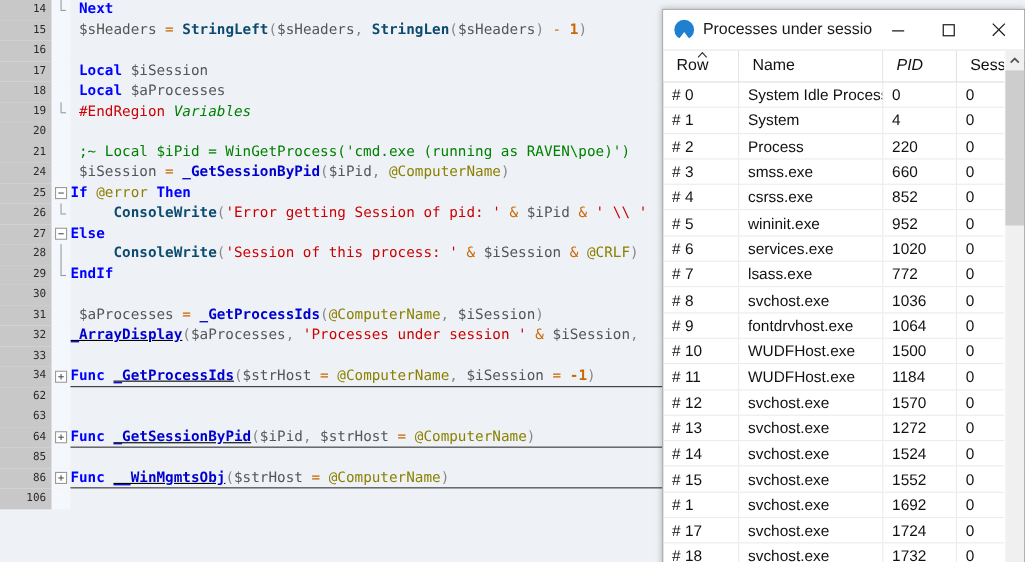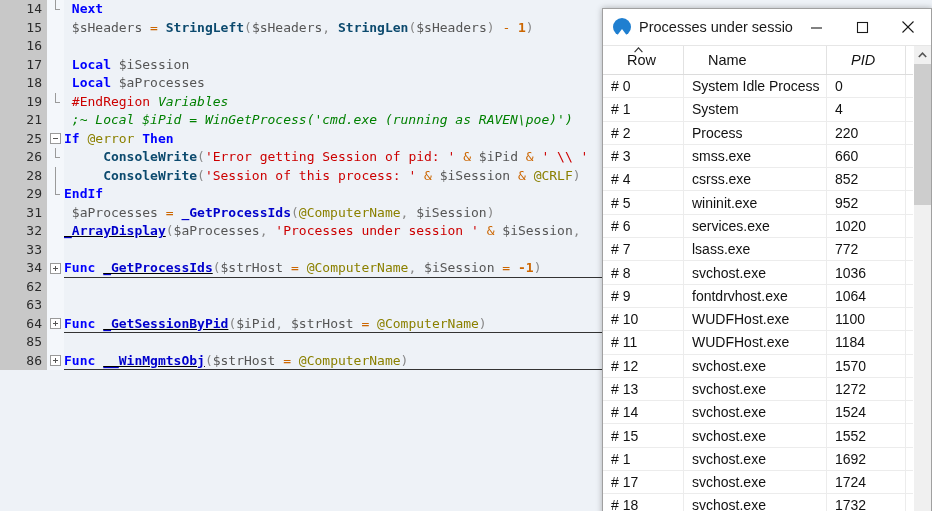--- a/index.html
+++ b/index.html
@@ -25,7 +25,7 @@
     position:absolute;left:0;top:0;width:47px;height:100%;
     background:#c8c8c8;color:#2b2b2b;text-align:right;
     font-family:"DejaVu Sans Mono","Liberation Mono",monospace;
-    font-size:13px;
+    font-size:10px;
     box-sizing:border-box;padding-right:5px;
   }
   .foldcol{

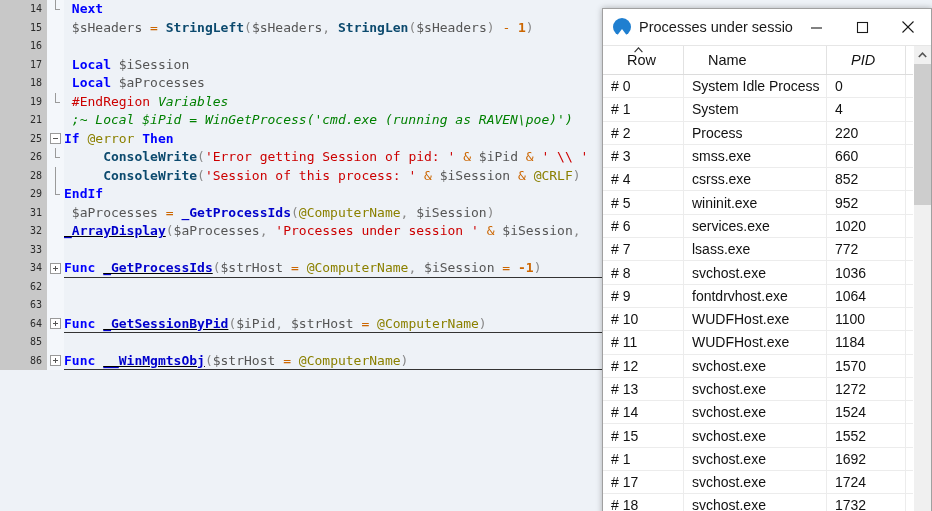--- a/index.html
+++ b/index.html
@@ -124,7 +124,7 @@
   }
   table.lv th{
     font-weight:normal;text-align:left;
-    height:28px;padding:0 0 0 24px;
+    height:28px;padding:0 0 0 12px;
     border-right:1px solid #e2e2e2;
     border-bottom:1px solid #dcdcdc;
     background:#ffffff;

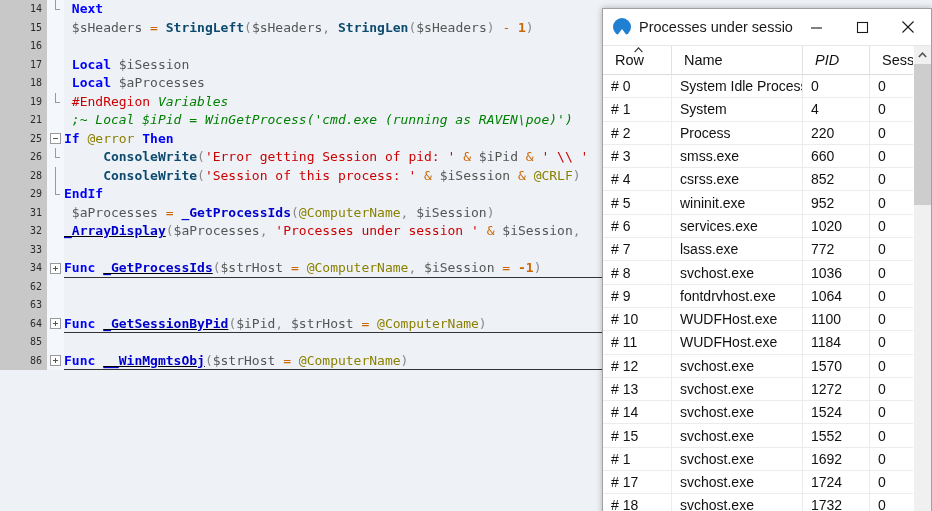--- a/index.html
+++ b/index.html
@@ -208,6 +208,11 @@
       <div class="codecol"><span class="pad">&nbsp;</span><span class="pre">#EndRegion</span> <span class="pre2">Variables</span></div>
     </div>
 
+    <div class="ln-row">
+      <div class="gutter">20</div>
+      <div class="foldcol"></div>
+      <div class="codecol"></div>
+    </div>
 
     <div class="ln-row">
       <div class="gutter">21</div>

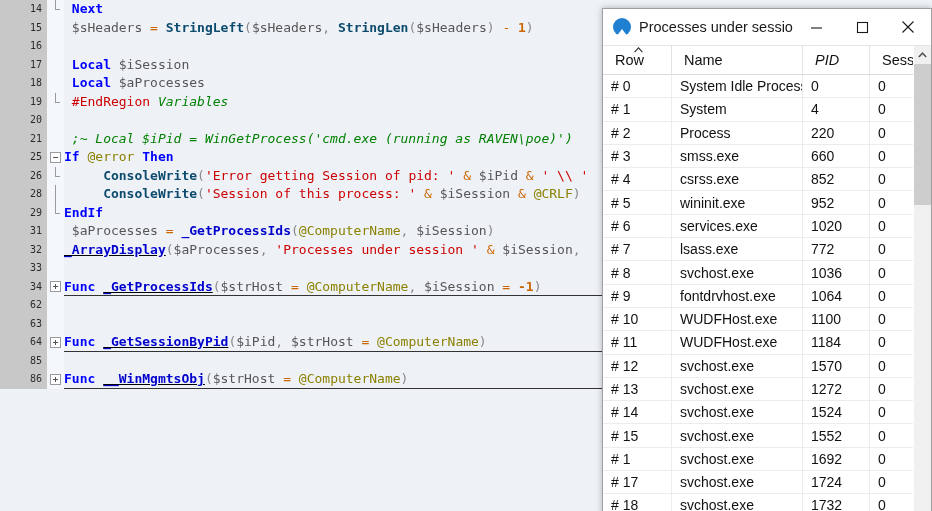--- a/index.html
+++ b/index.html
@@ -47,7 +47,7 @@
   .num{color:#cc6600;font-weight:bold;}
   .op{color:#cc6600;}
   .mac{color:#8b8000;}
-  .cmt{color:#008000;font-style:italic;}
+  .cmt{color:#008000;}
   .pre{color:#cc0000;}
   .pre2{color:#008000;font-style:italic;}
   .punc{color:#888888;}

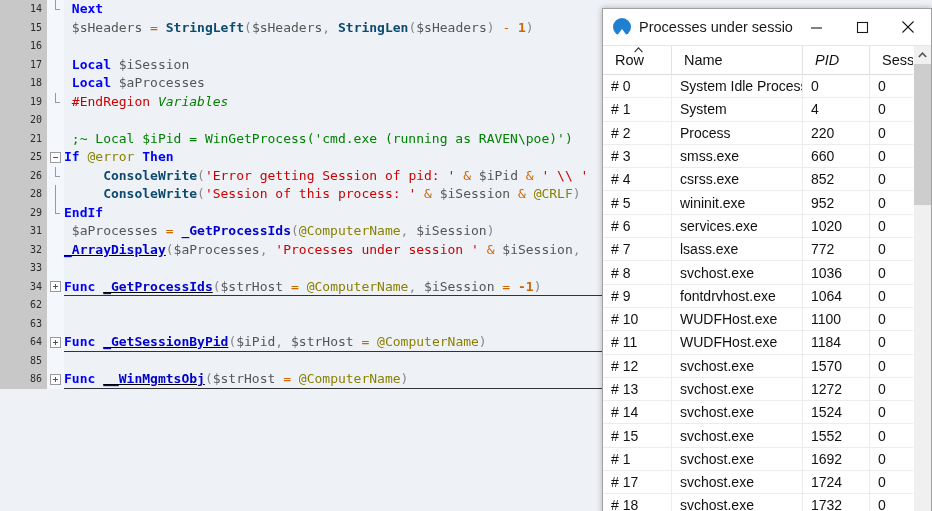--- a/index.html
+++ b/index.html
@@ -222,6 +222,11 @@
 
 
 
+    <div class="ln-row">
+      <div class="gutter">24</div>
+      <div class="foldcol"></div>
+      <div class="codecol"><span class="pad">&nbsp;</span><span class="var">$iSession</span> <span class="op">=</span> <span class="ufn">_GetSessionByPid</span><span class="punc">(</span><span class="var">$iPid</span><span class="punc">,</span> <span class="mac">@ComputerName</span><span class="punc">)</span></div>
+    </div>
 
     <div class="ln-row">
       <div class="gutter">25</div>

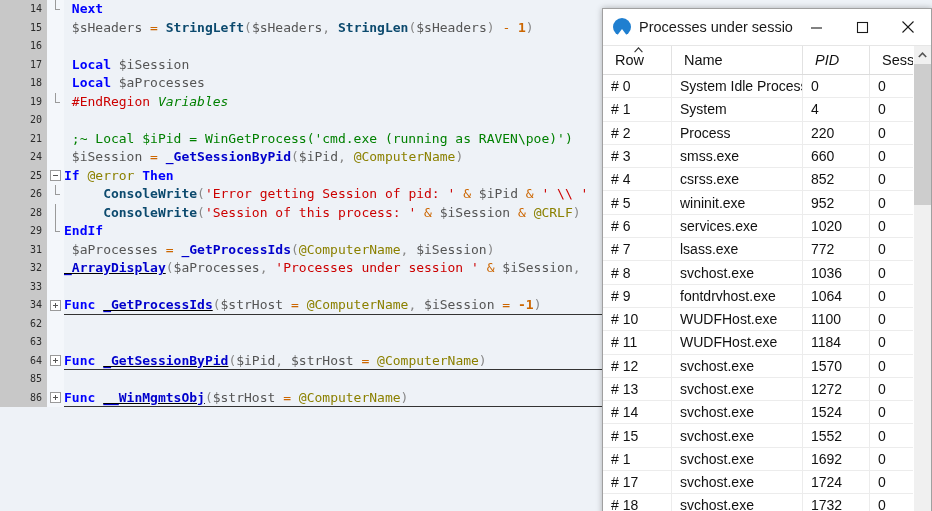--- a/index.html
+++ b/index.html
@@ -240,6 +240,11 @@
       <div class="codecol"><span class="pad">&nbsp;&nbsp;&nbsp;&nbsp;&nbsp;</span><span class="fn">ConsoleWrite</span><span class="punc">(</span><span class="str">'Error getting Session of pid: '</span> <span class="op">&amp;</span> <span class="var">$iPid</span> <span class="op">&amp;</span> <span class="str">' \\ '</span></div>
     </div>
 
+    <div class="ln-row">
+      <div class="gutter">27</div>
+      <div class="foldcol"><span class="fbox"></span></div>
+      <div class="codecol"><span class="kw">Else</span></div>
+    </div>
 
     <div class="ln-row">
       <div class="gutter">28</div>

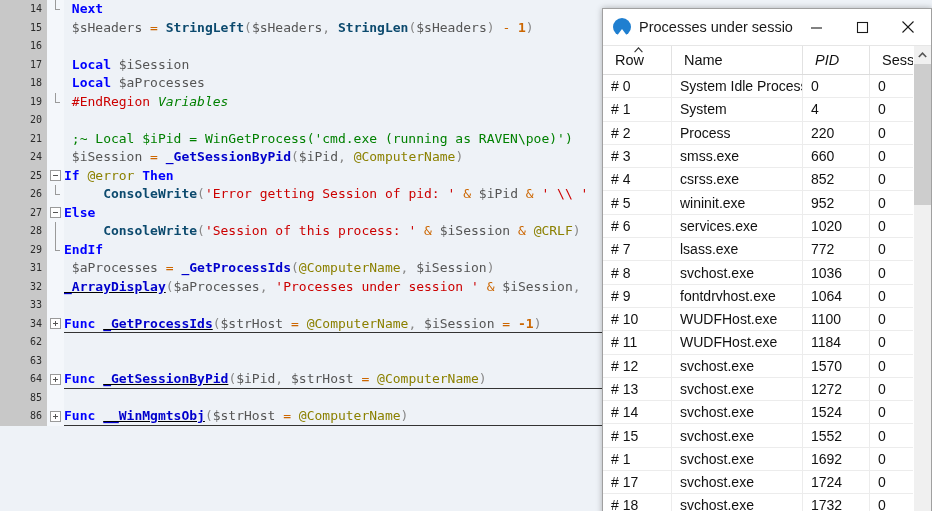--- a/index.html
+++ b/index.html
@@ -258,6 +258,11 @@
       <div class="codecol"><span class="kw">EndIf</span></div>
     </div>
 
+    <div class="ln-row">
+      <div class="gutter">30</div>
+      <div class="foldcol"></div>
+      <div class="codecol"></div>
+    </div>
 
     <div class="ln-row">
       <div class="gutter">31</div>

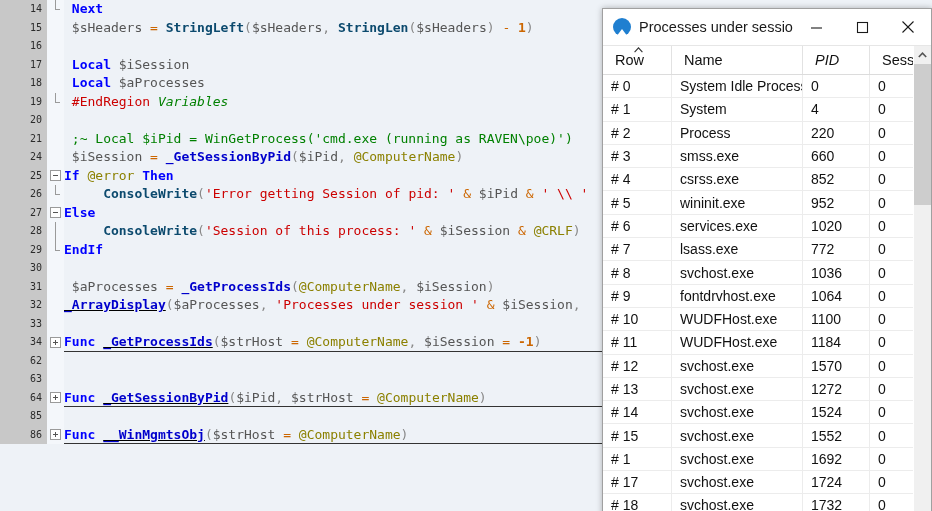--- a/index.html
+++ b/index.html
@@ -444,7 +444,7 @@
           <tr>
               <td># 10</td>
               <td>WUDFHost.exe</td>
-              <td>1100</td>
+              <td>1500</td>
               <td>0</td>
               <td></td>
             </tr>

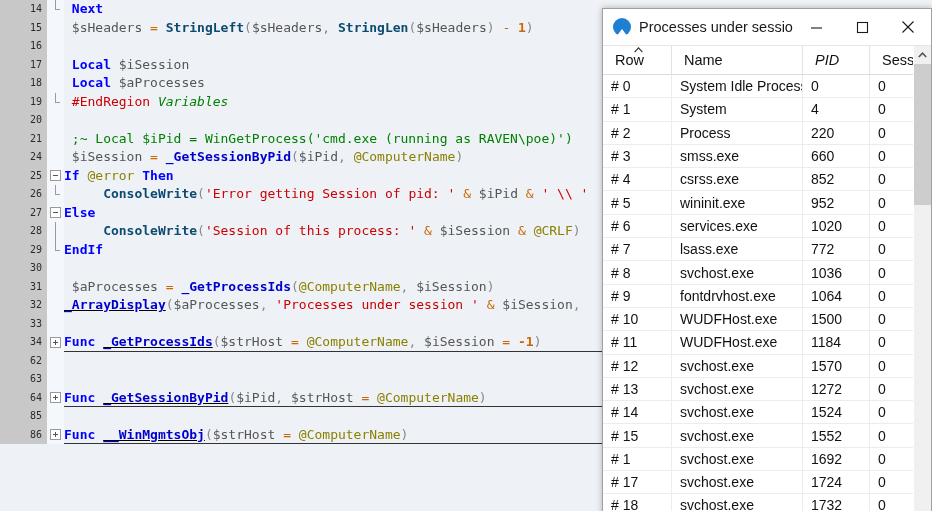--- a/index.html
+++ b/index.html
@@ -321,6 +321,11 @@
       <div class="foldrule"></div>
     </div>
 
+    <div class="ln-row">
+      <div class="gutter">106</div>
+      <div class="foldcol"></div>
+      <div class="codecol"></div>
+    </div>
 
   </div>
 

